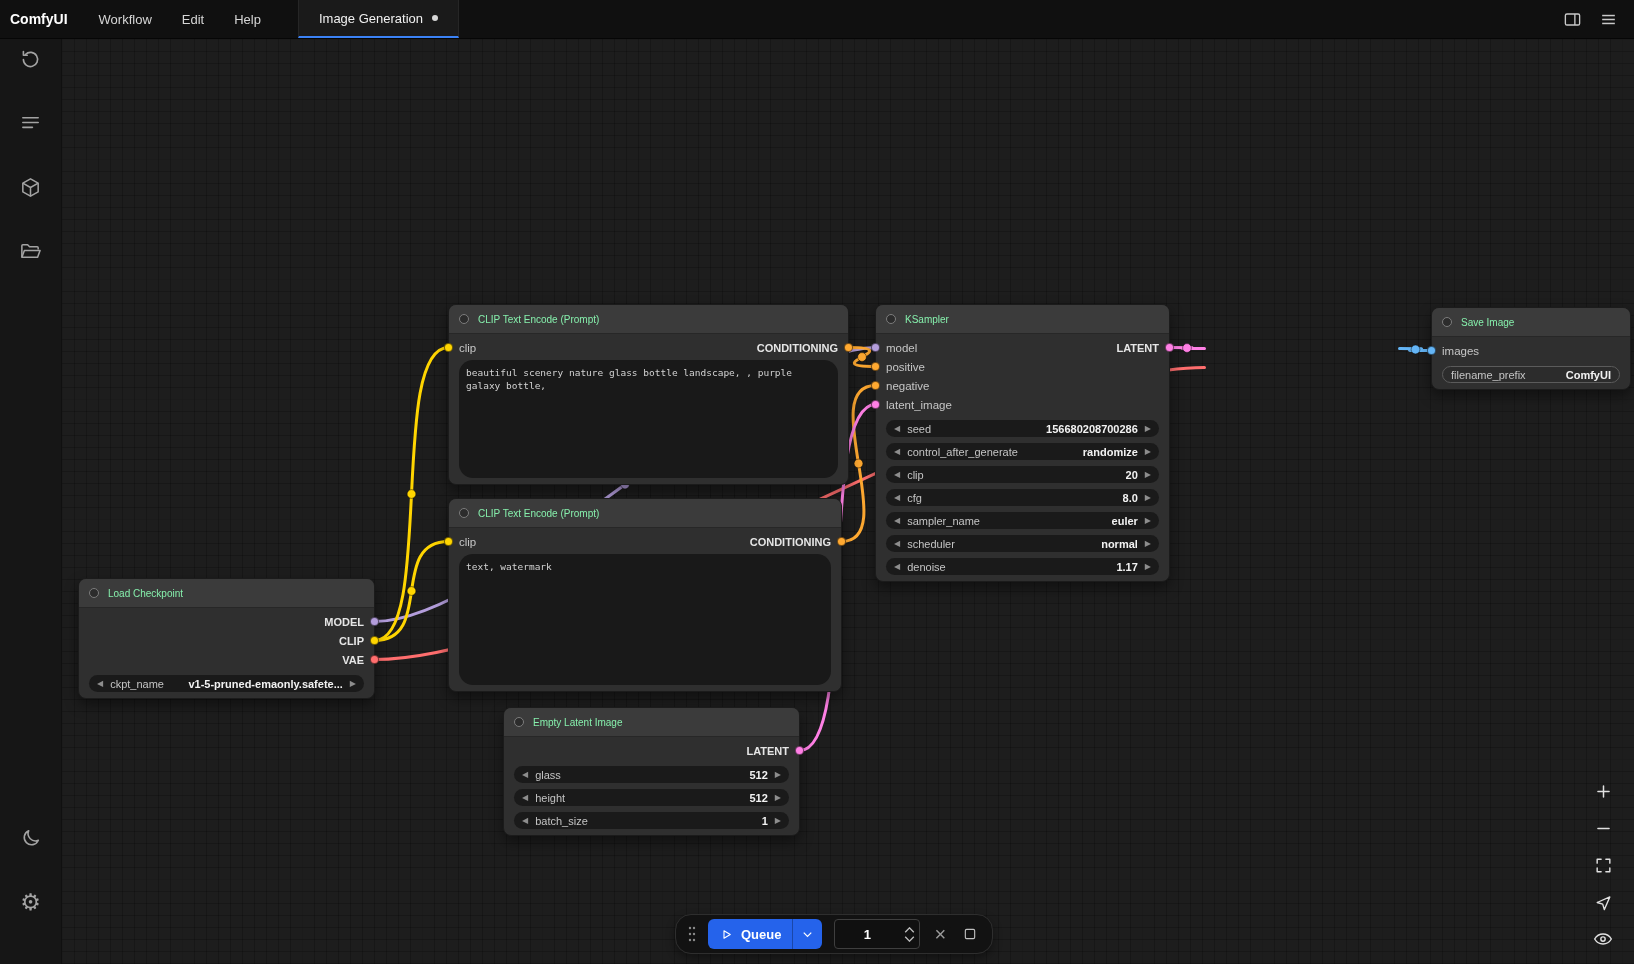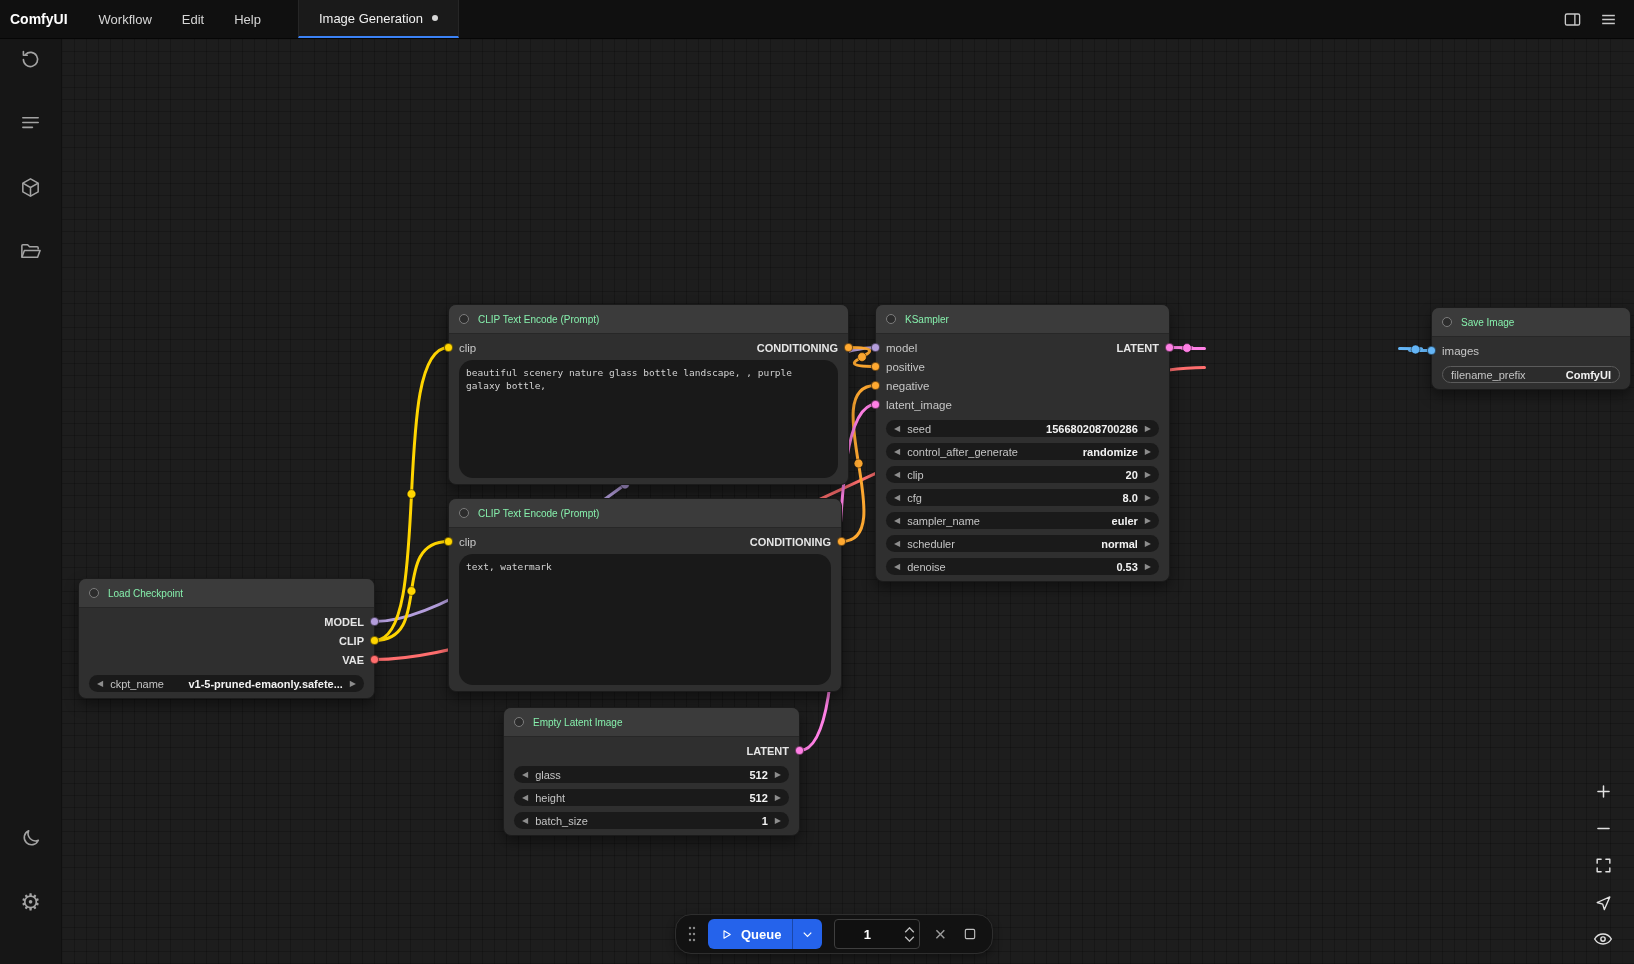--- a/index.html
+++ b/index.html
@@ -430,7 +430,7 @@
         <div class="widget combo">
           <span class="arrow">◀</span>
           <span class="wname">denoise</span>
-          <span class="wvalue">0.53</span>
+          <span class="wvalue">1.17</span>
           <span class="arrow">▶</span>
         </div>
       </div>

